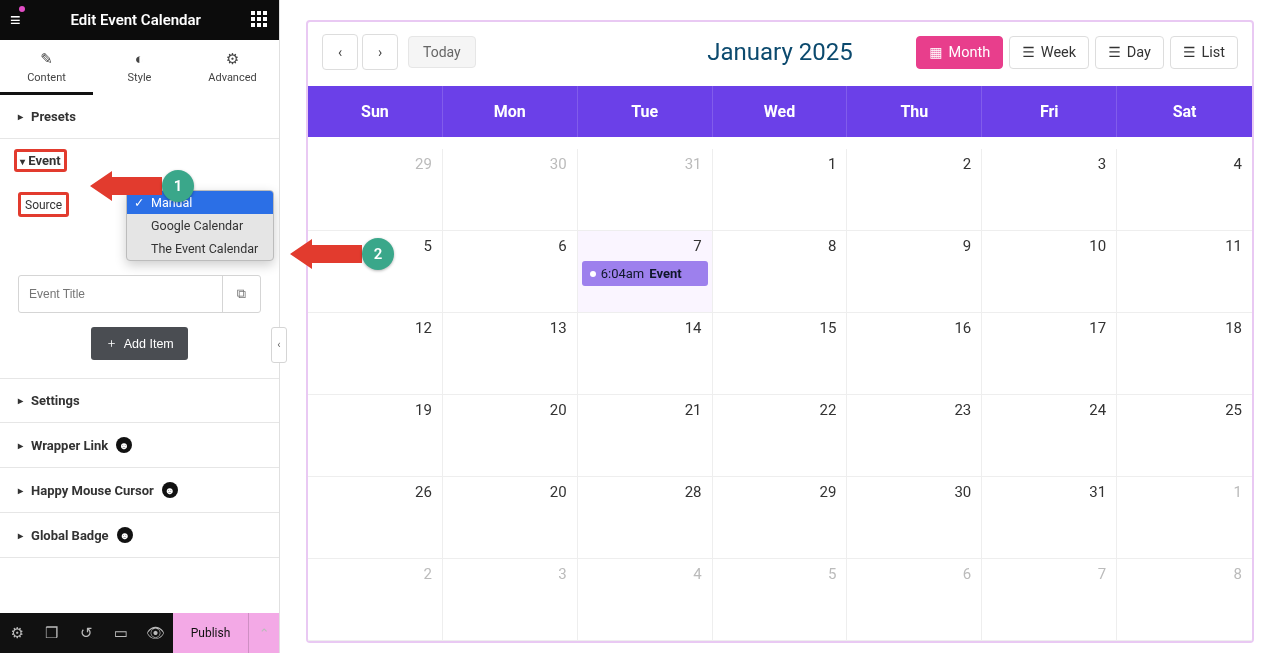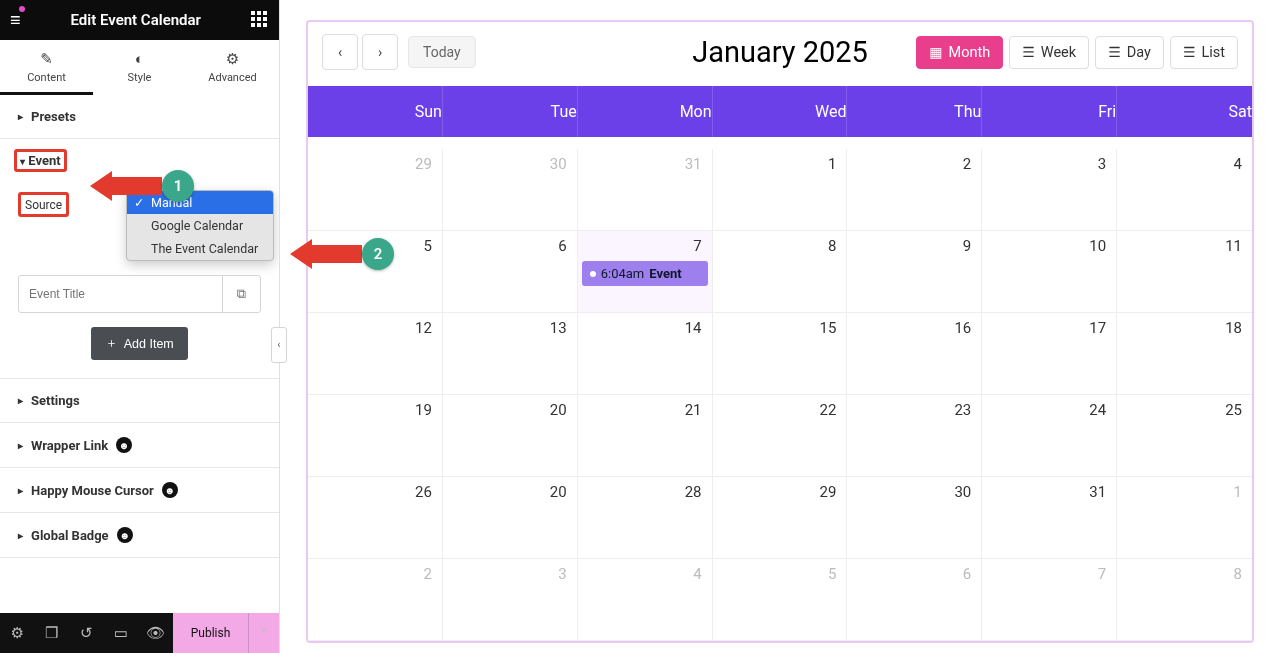--- a/index.html
+++ b/index.html
@@ -64,7 +64,7 @@
 .nav-btn { width:36px; height:36px; border:1px solid #ddd; background:#fff; border-radius:4px; display:flex; align-items:center; justify-content:center; cursor:pointer; font-size:14px; color:#444; }
 .nav-btn + .nav-btn { margin-left:4px; }
 .today-btn { margin-left:10px; padding:7px 14px; border:1px solid #e6e6e6; background:#f5f5f5; border-radius:4px; color:#666; cursor:pointer; font-size:14px; }
-.cal-title { position:absolute; left:50%; transform:translateX(-50%); font-size:29px; font-weight:400; color:#000000; }
+.cal-title { position:absolute; left:50%; transform:translateX(-50%); font-size:24px; font-weight:400; color:#0c4a6e; }
 .views { margin-left:auto; display:flex; gap:6px; }
 .view-btn { padding:7px 12px; border:1px solid #ddd; border-radius:4px; display:flex; align-items:center; gap:6px; cursor:pointer; font-size:14.5px; background:#fff; }
 .view-btn.active { background:#e83e8c; color:#fff; border-color:#e83e8c; }

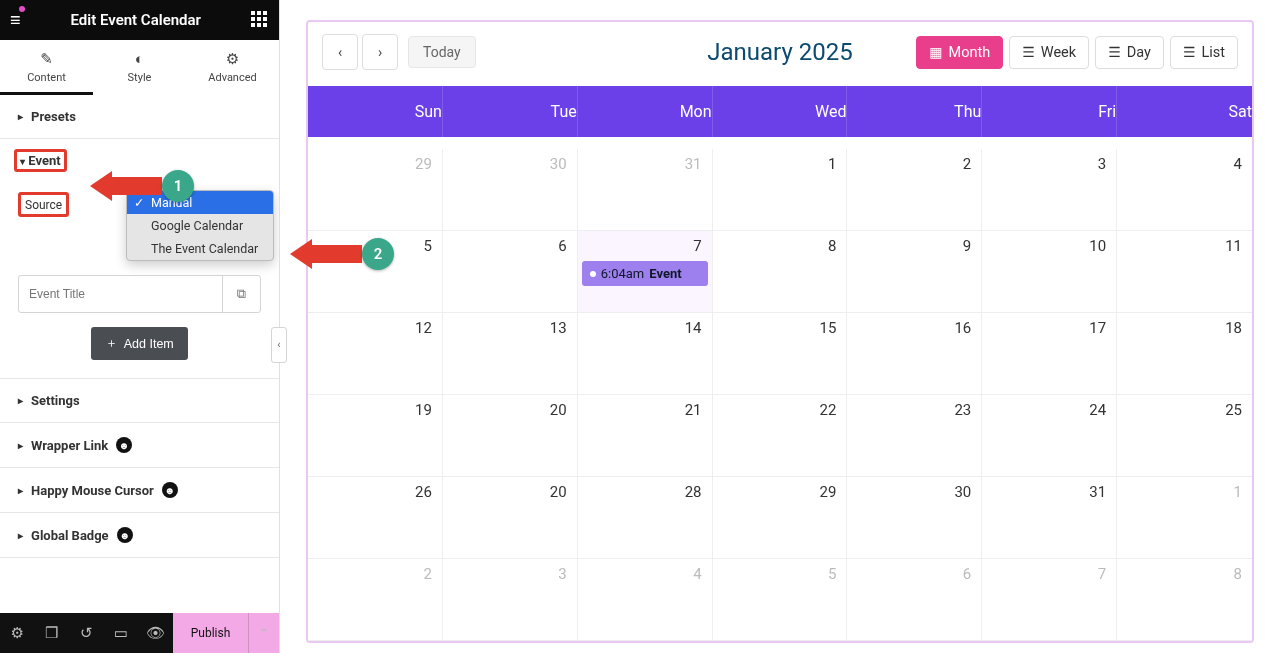--- a/index.html
+++ b/index.html
@@ -71,7 +71,7 @@
 .vicon { font-size:14px; }
 
 .cal-head { display:grid; grid-template-columns:repeat(7,1fr); background:#6b40e8; color:#fff; }
-.cal-head div { text-align:right; padding:16px 0; font-size:16px; font-weight:400; border-right:1px solid rgba(255,255,255,.15); }
+.cal-head div { text-align:center; padding:16px 0; font-size:16px; font-weight:700; border-right:1px solid rgba(255,255,255,.15); }
 .cal-head div:last-child { border-right:none; }
 
 .cal-body { display:grid; grid-template-columns:repeat(7,1fr);margin-top:12px; }

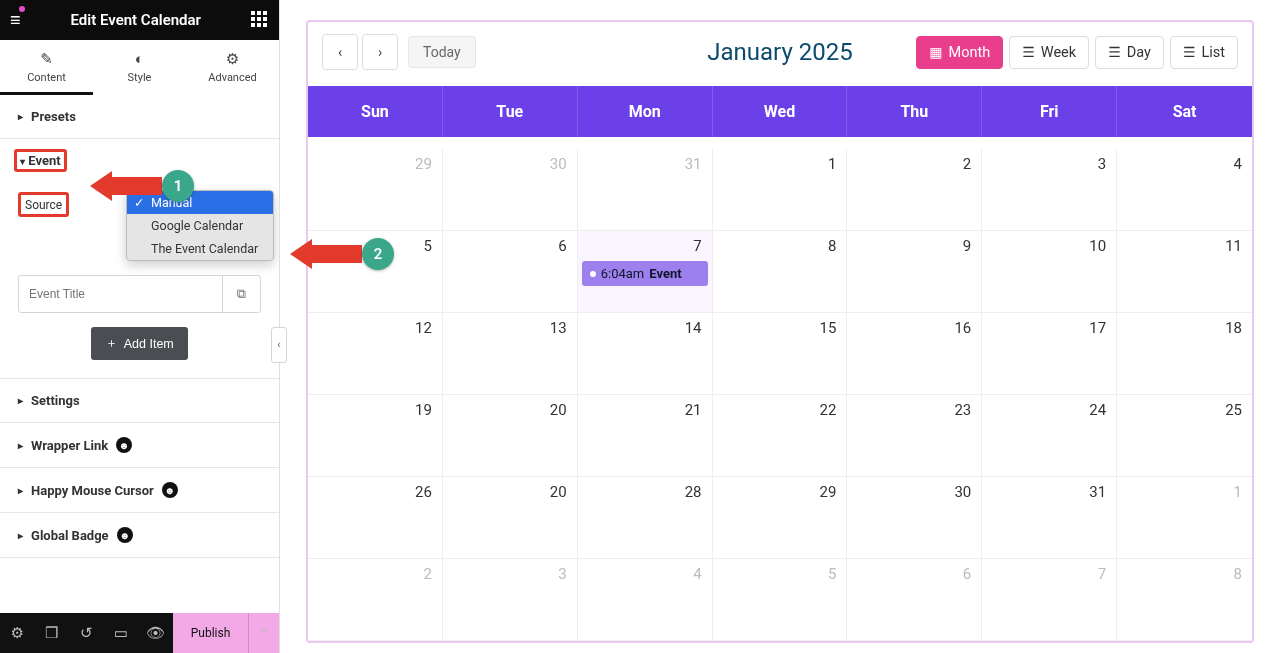--- a/index.html
+++ b/index.html
@@ -230,8 +230,8 @@
       </div>
       <div class="cal-head" id="cal-head">
           <div>Sun</div>
+          <div>Mon</div>
           <div>Tue</div>
-          <div>Mon</div>
           <div>Wed</div>
           <div>Thu</div>
           <div>Fri</div>

